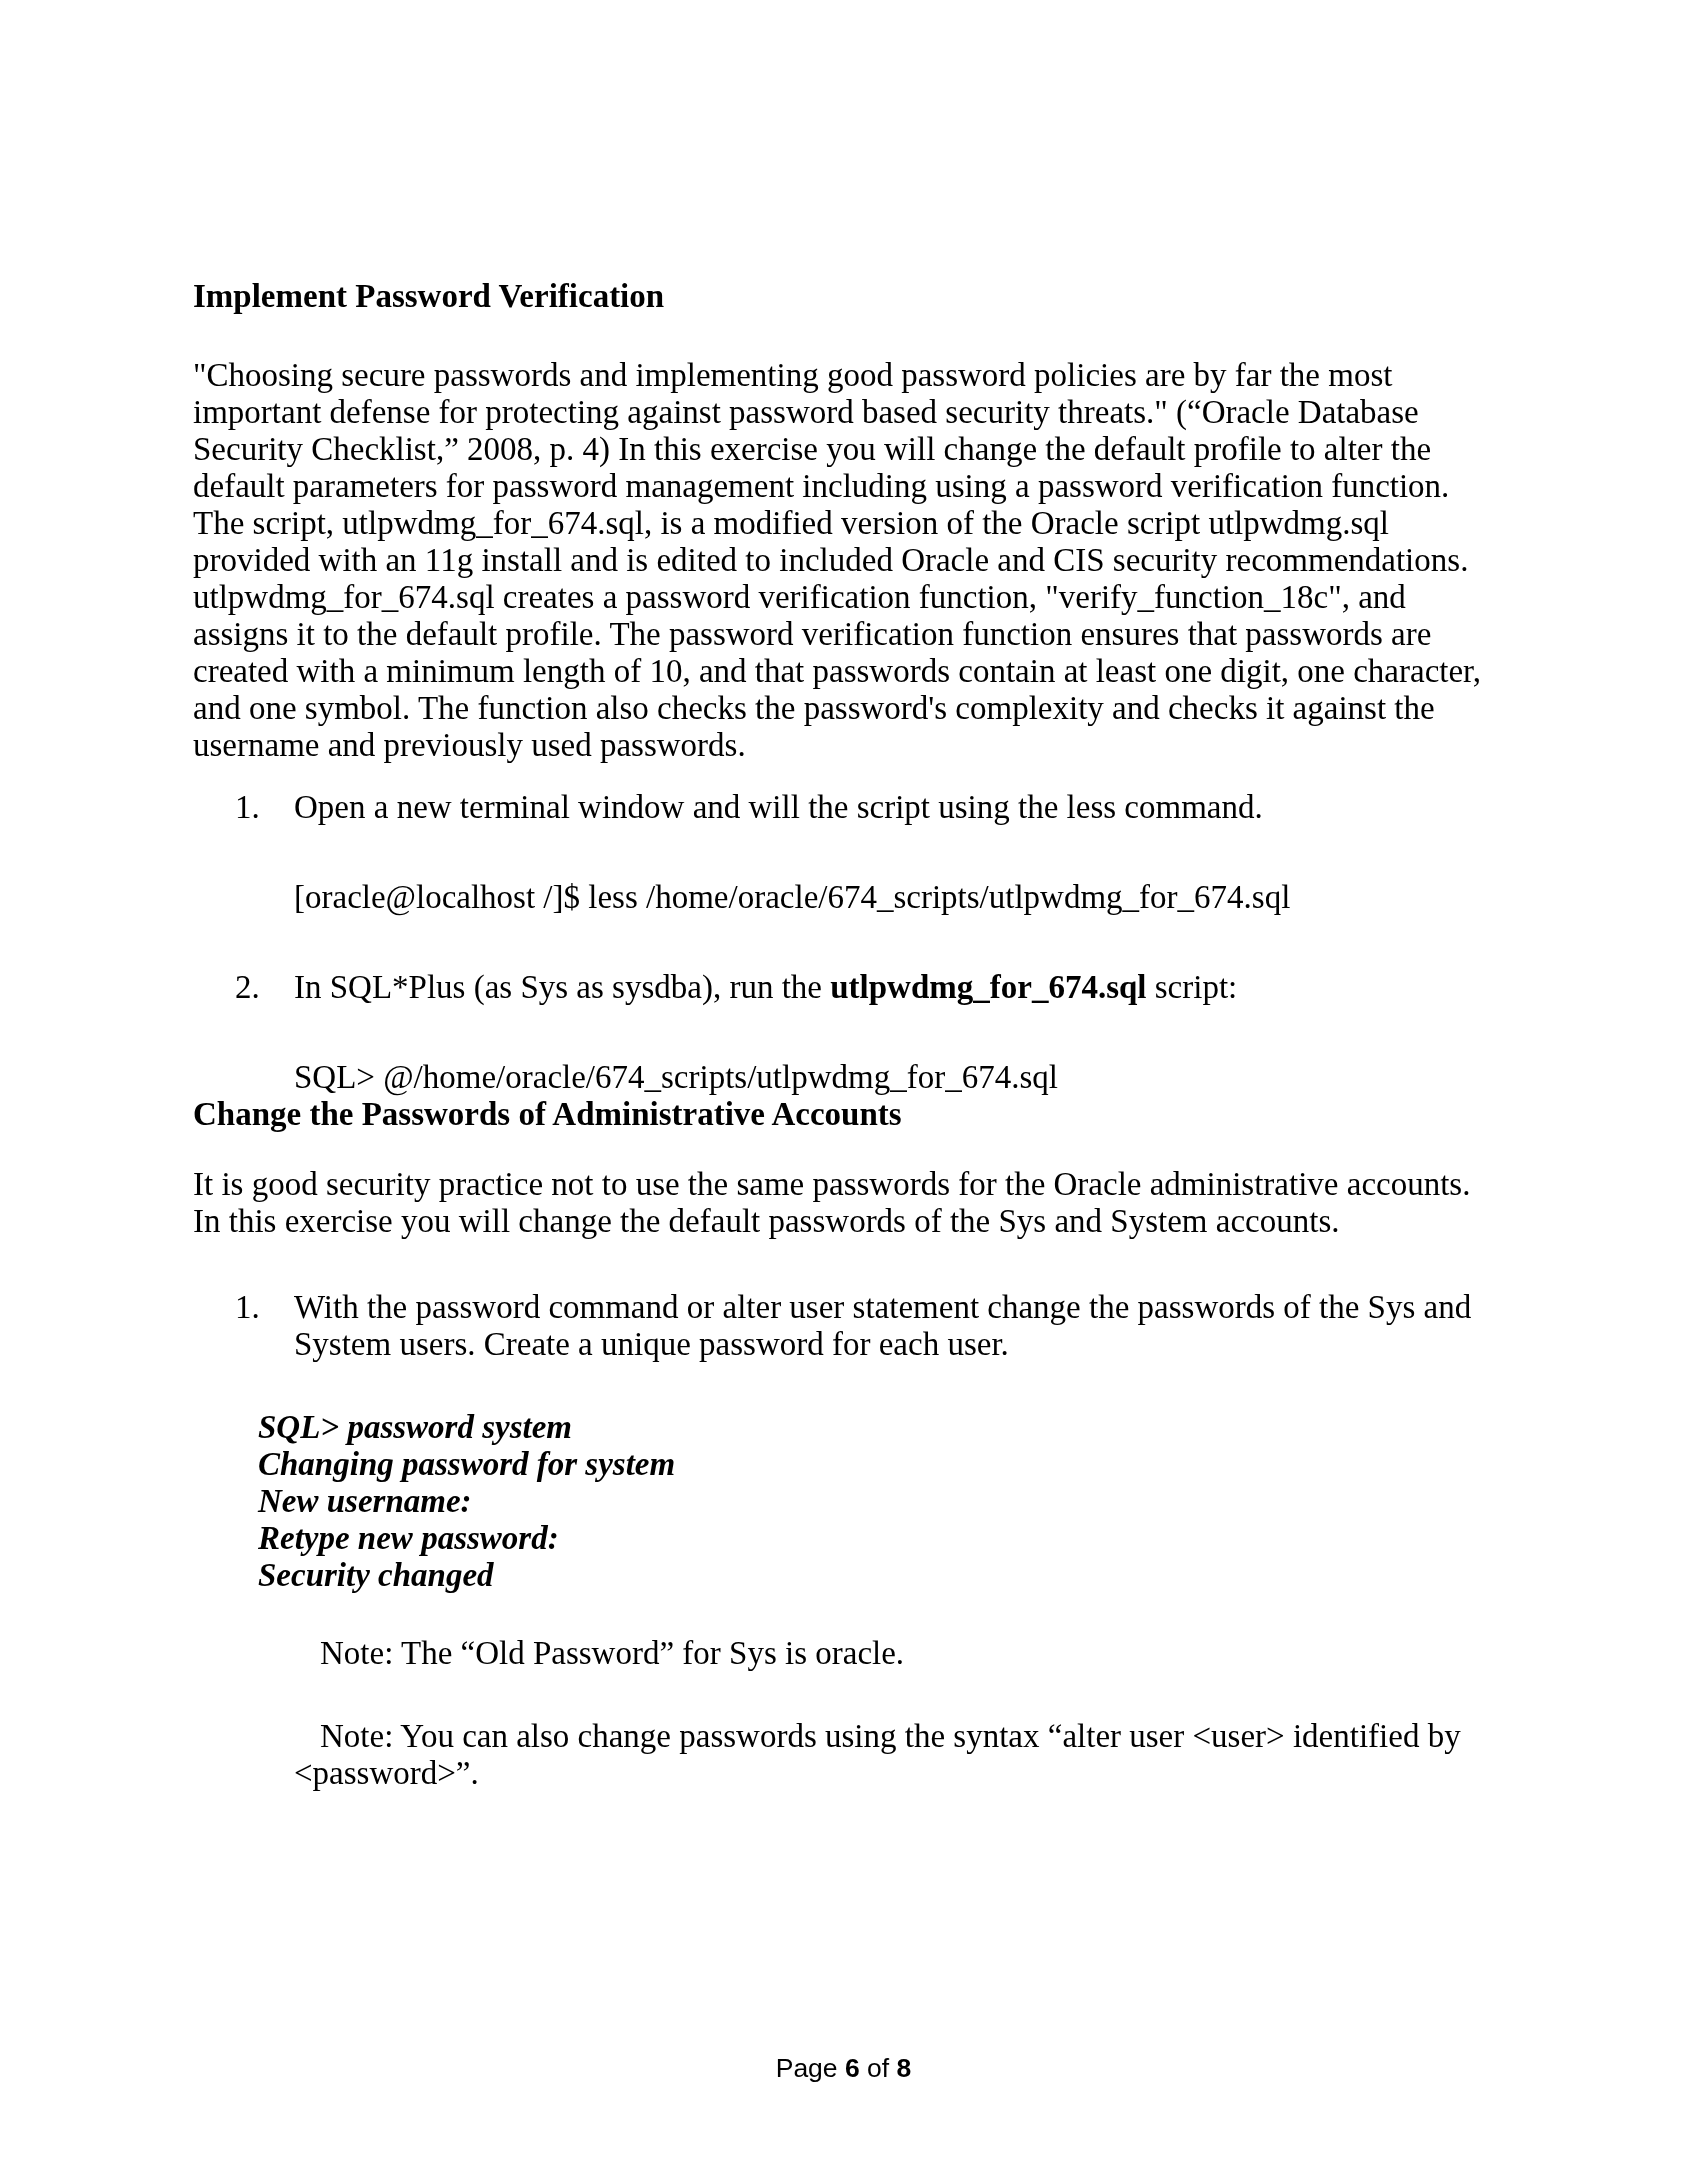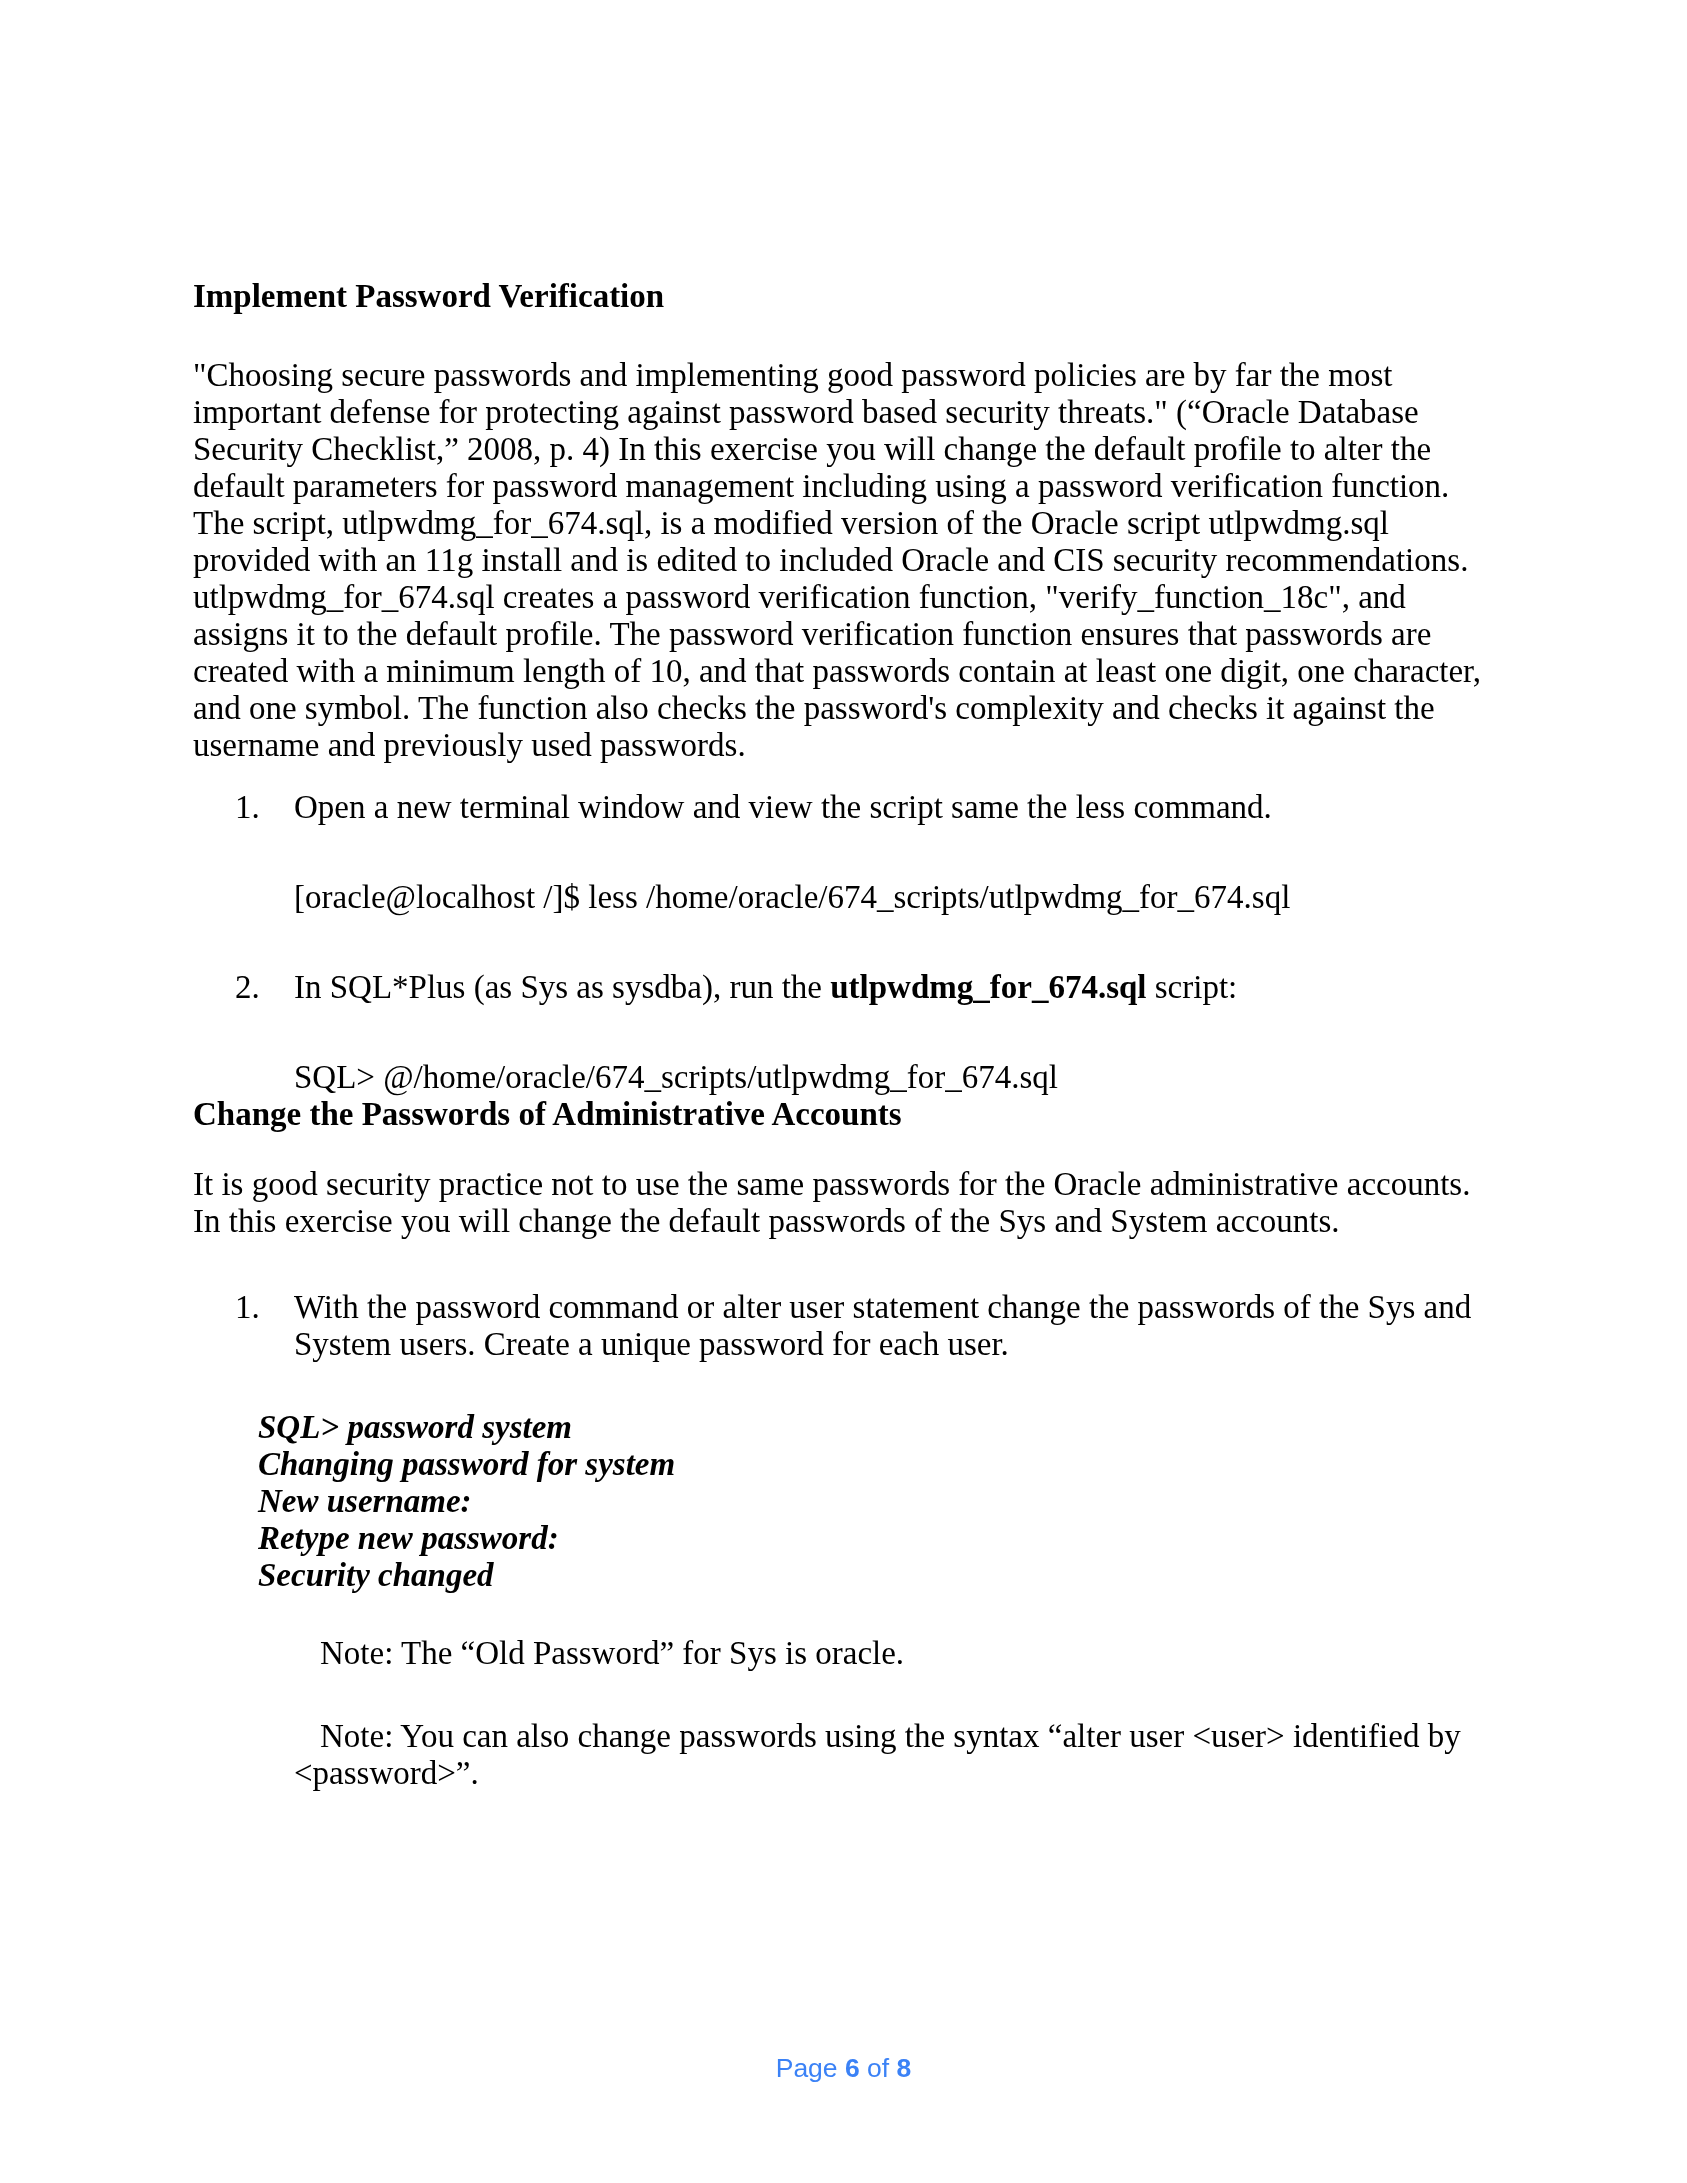--- a/index.html
+++ b/index.html
@@ -104,7 +104,7 @@
 
     <div class="list-item m-para1-step">
       <span class="step-number">1.</span>
-      <span>Open a new terminal window and view the script same the less command.</span>
+      <span>Open a new terminal window and will the script using the less command.</span>
     </div>
 
     <div class="command-line m-cmd-gap">[oracle@localhost /]$ less /home/oracle/674_scripts/utlpwdmg_for_674.sql</div>

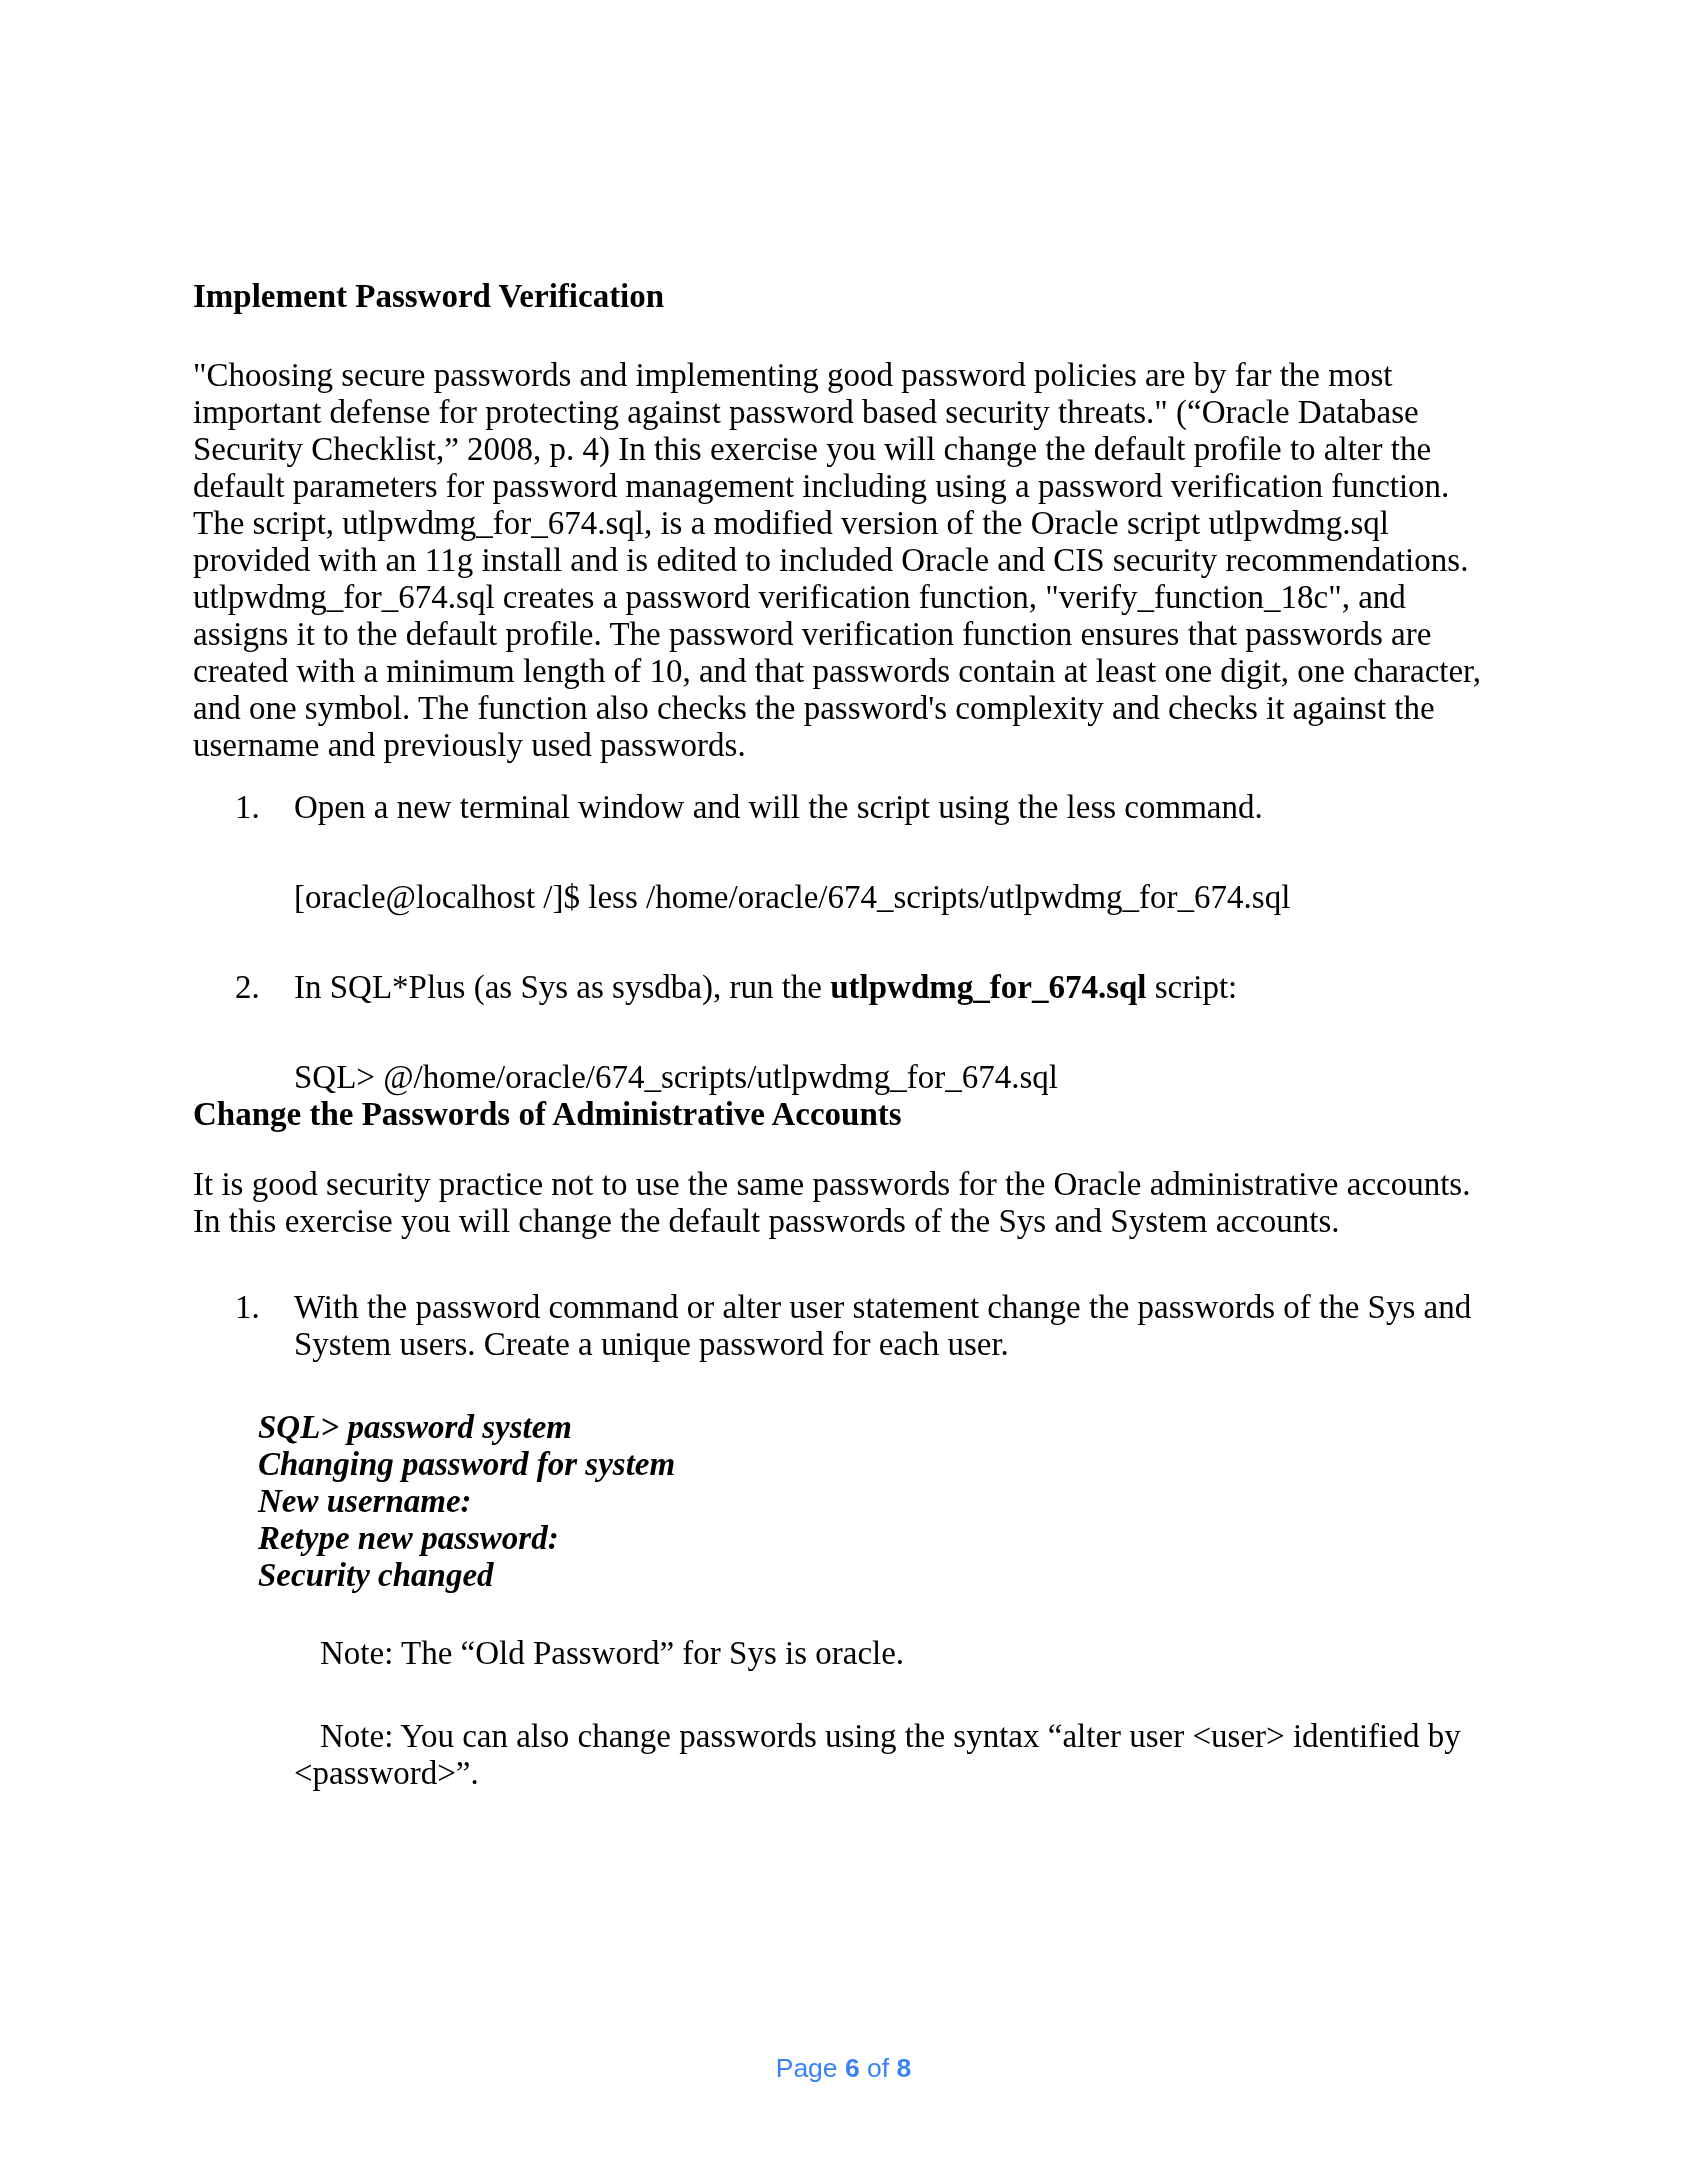--- a/index.html
+++ b/index.html
@@ -85,7 +85,7 @@
     font-family: "Liberation Sans", sans-serif;
     font-size: 26.5px;
     line-height: 32px;
-    color: #3b82f6;
+    color: #000000;
   }
   .footer-bold {
     font-weight: bold;

